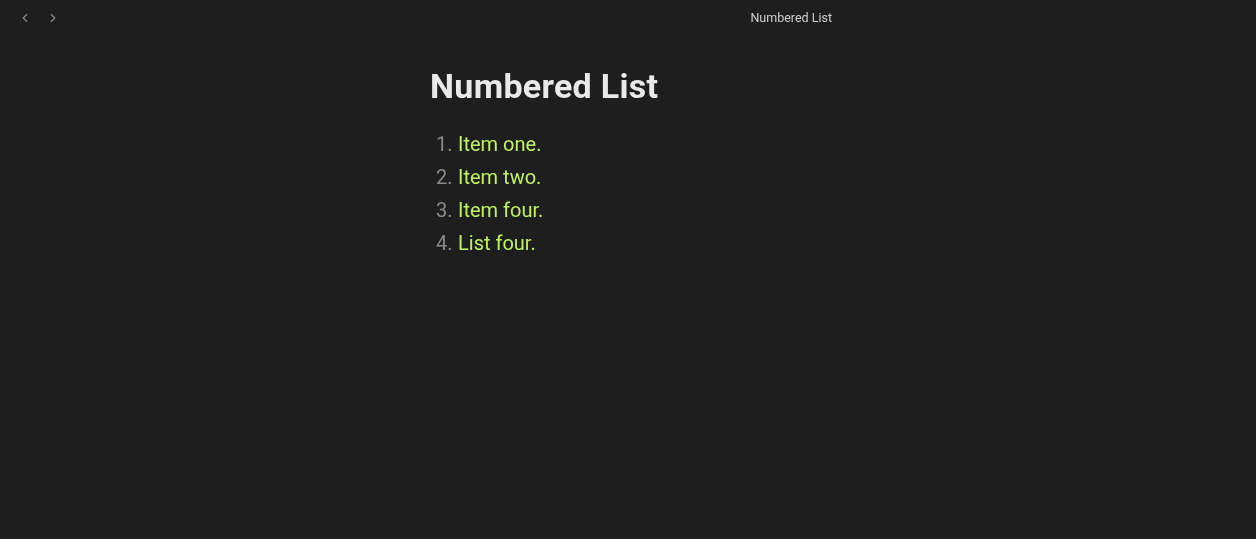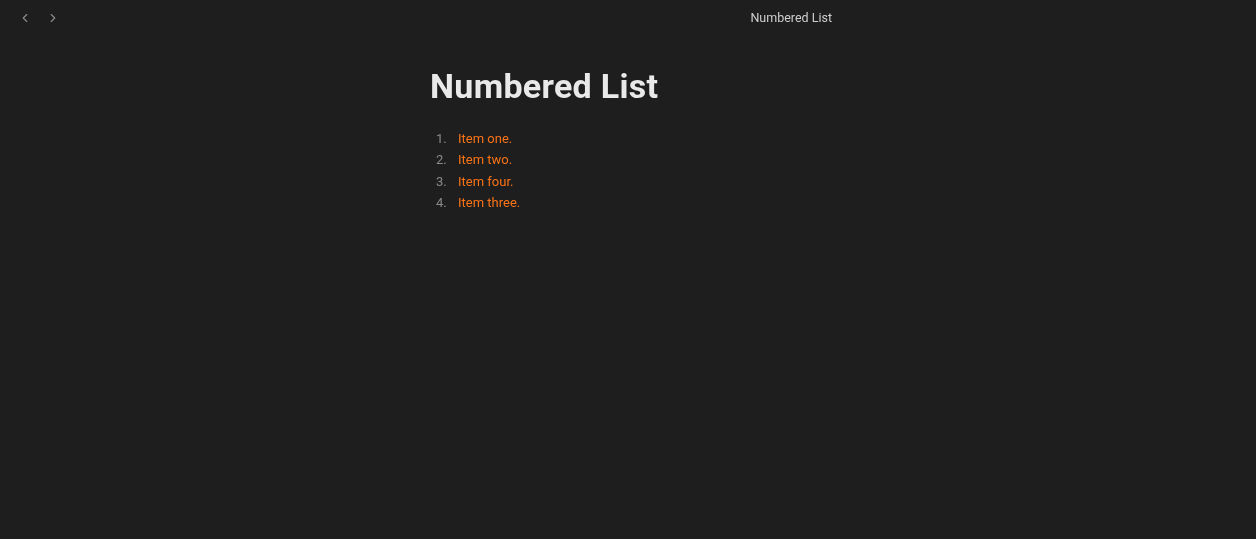--- a/index.html
+++ b/index.html
@@ -87,9 +87,9 @@
     }
     .doc ol li {
       counter-increment: item;
-      font-size: 13px;
+      font-size: 20px;
       line-height: 1.65;
-      color: #f97316;
+      color: #bef264;
       position: relative;
       padding-left: 22px;
     }

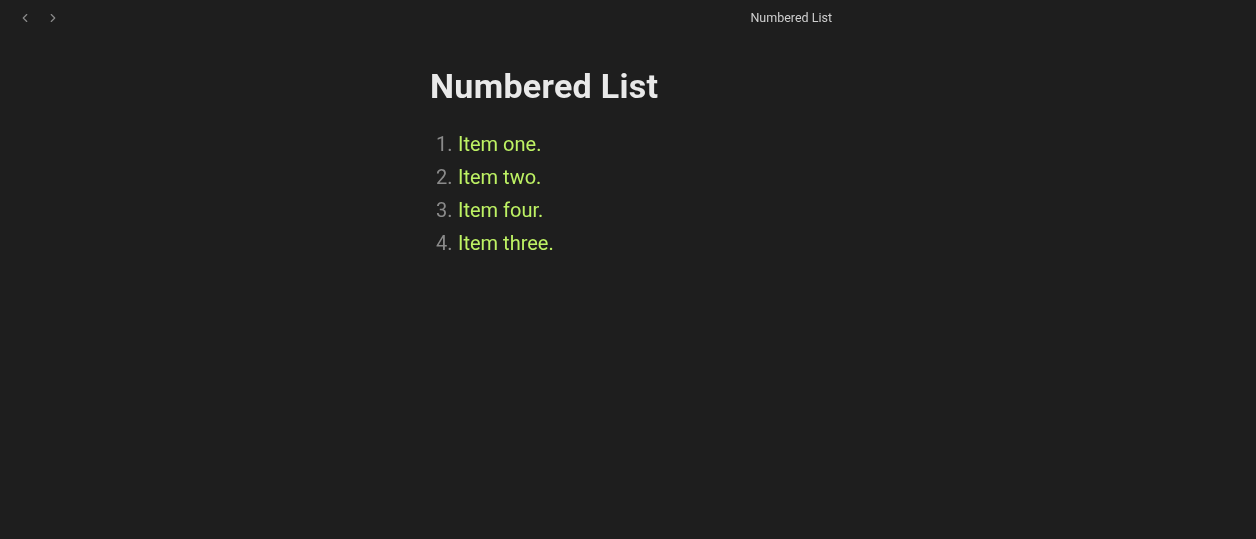--- a/index.html
+++ b/index.html
@@ -128,7 +128,7 @@
       <li>Item one.</li>
       <li>Item two.</li>
       <li>Item four.</li>
-      <li>Item three.</li>
+      <li>List four.</li>
     </ol>
   </div>
 </div>

